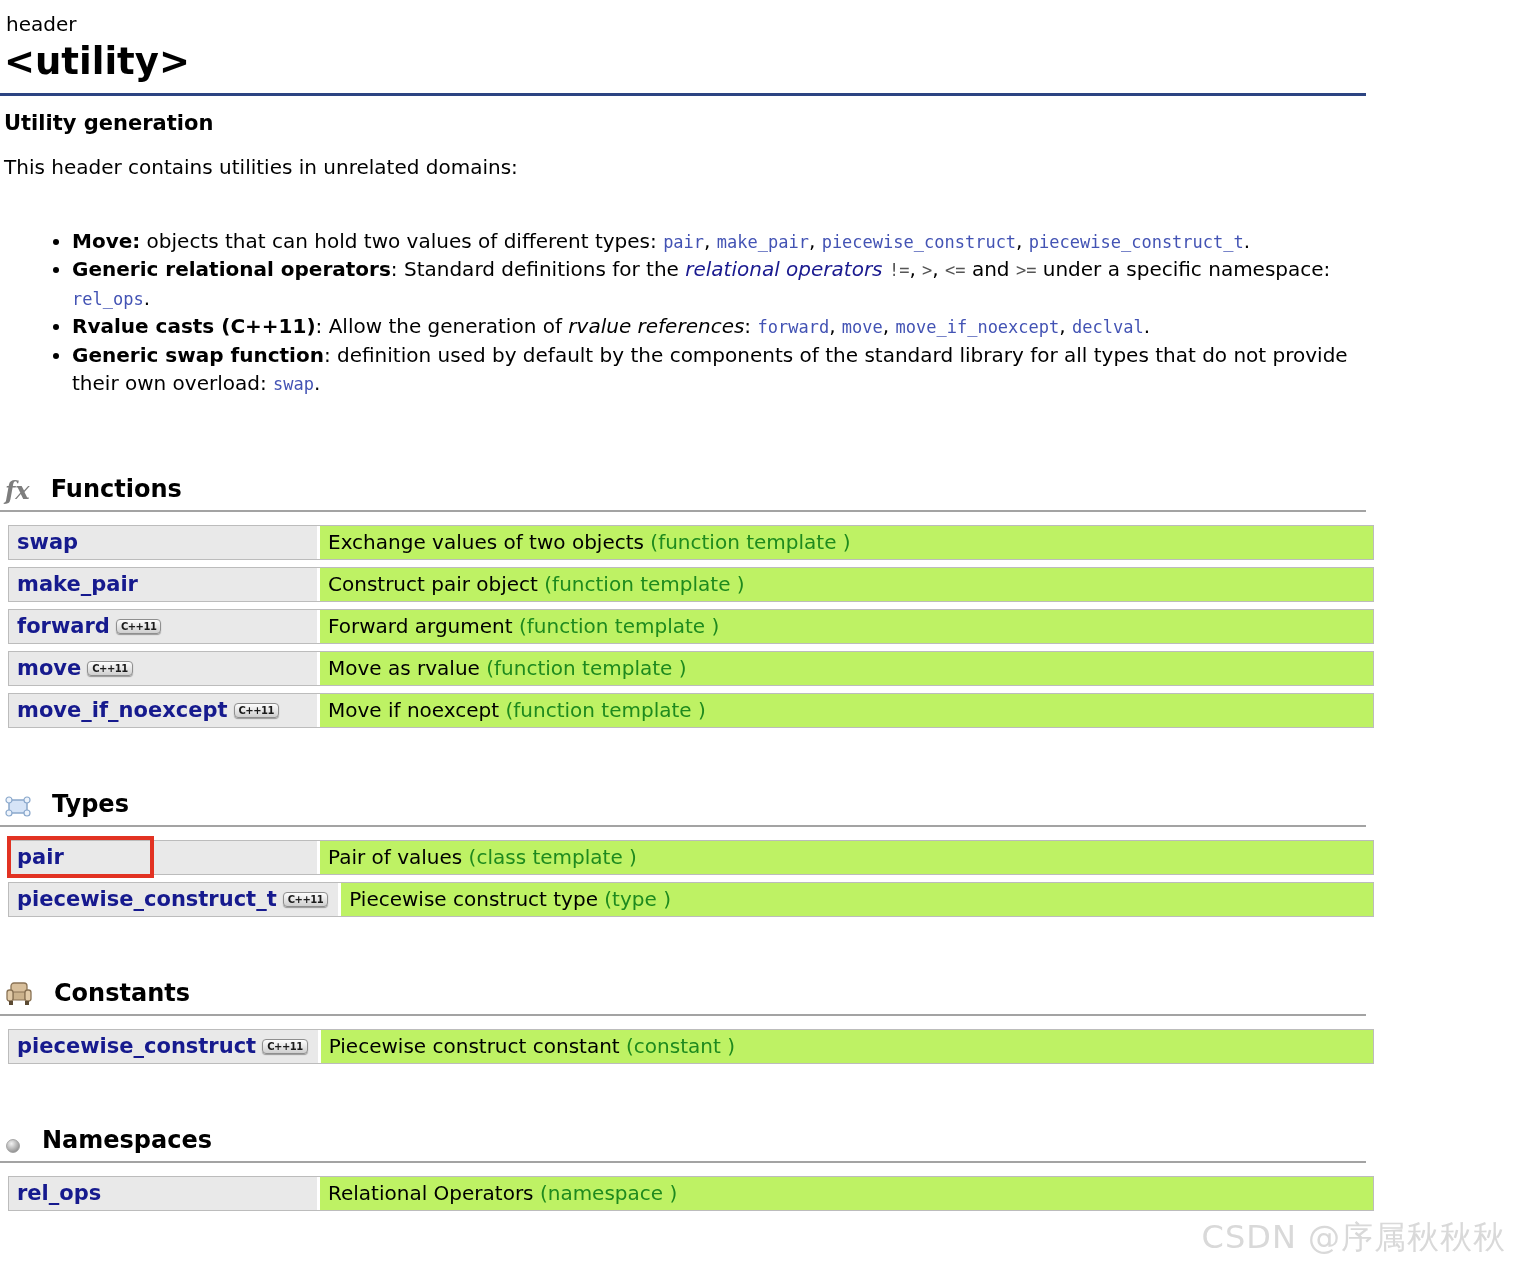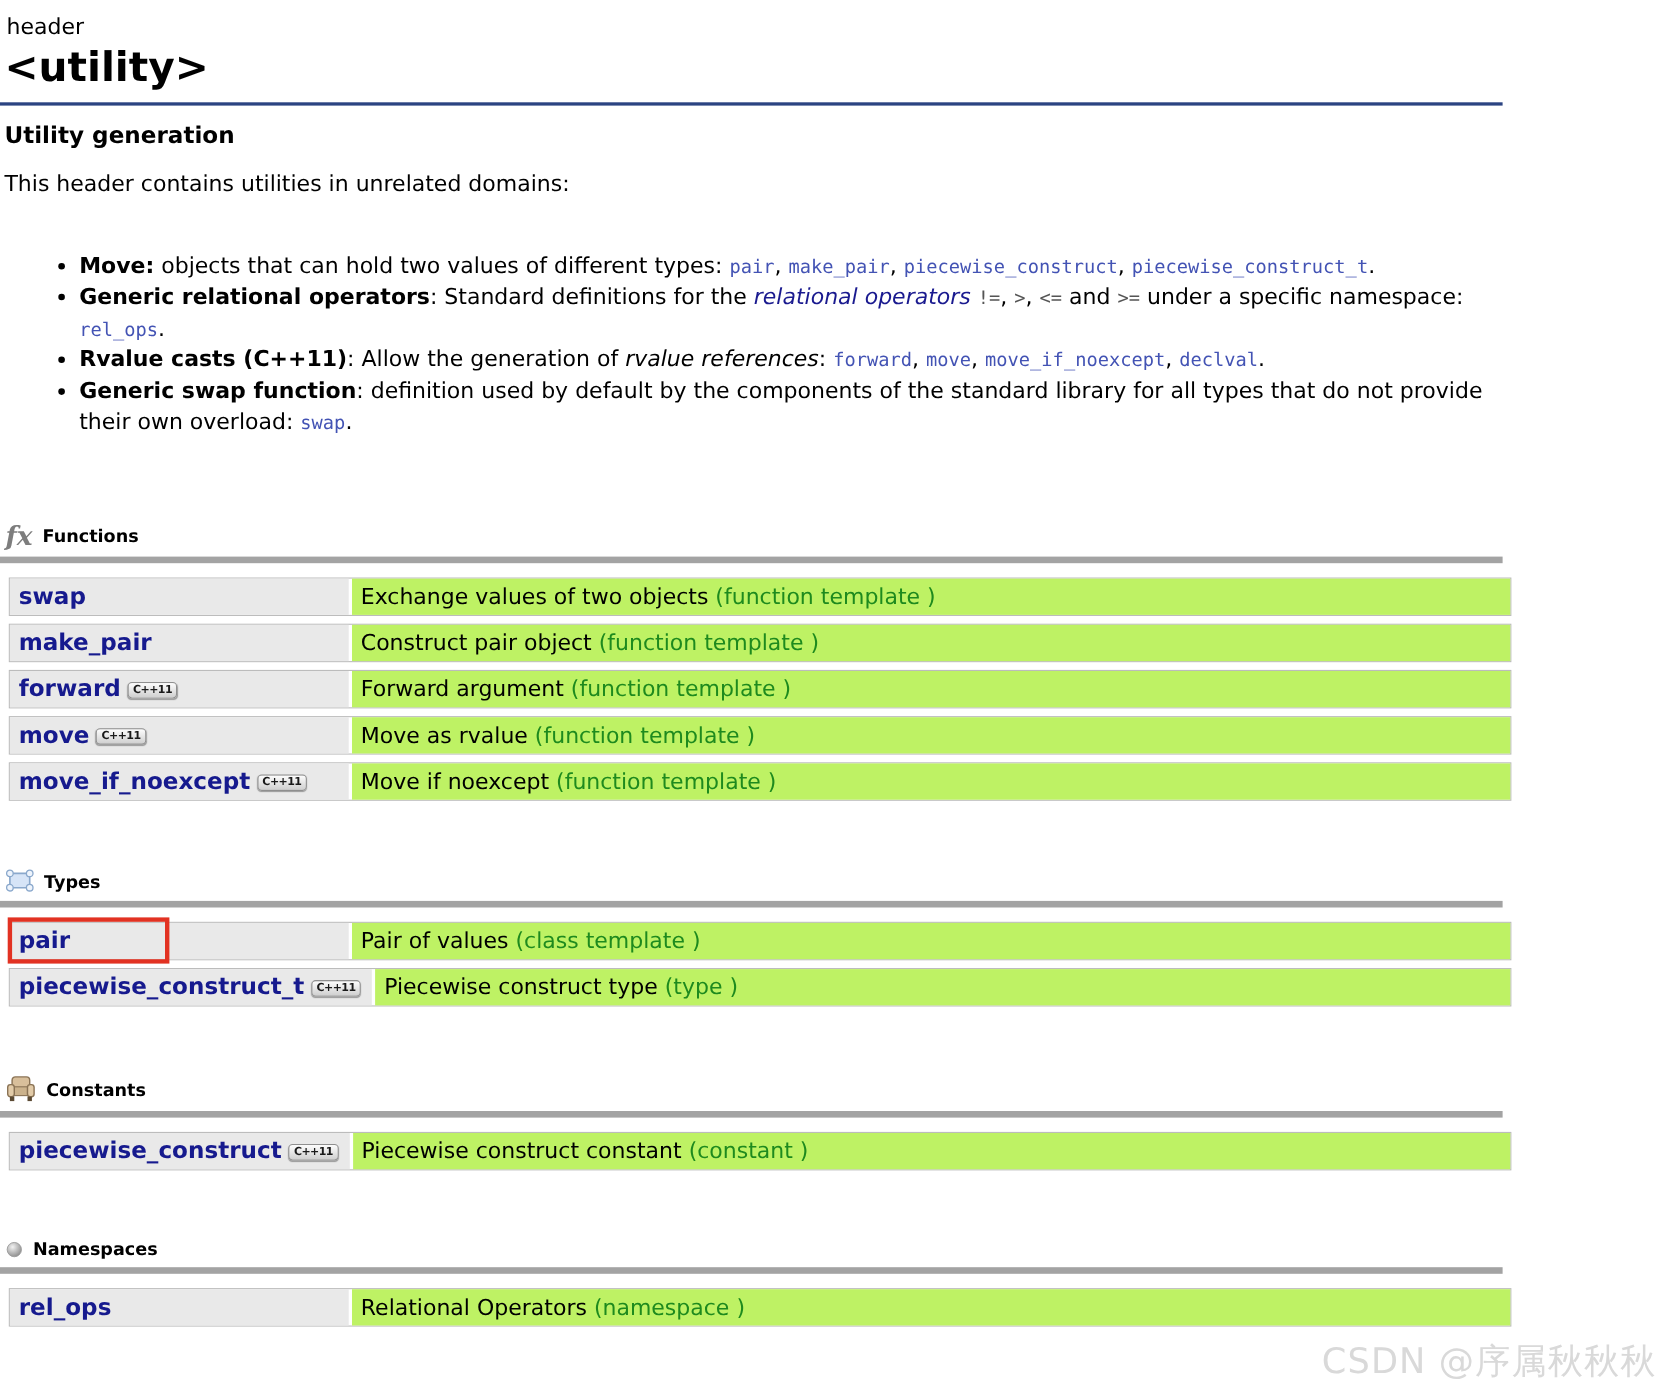--- a/index.html
+++ b/index.html
@@ -25,8 +25,8 @@
 
   .section { margin-top:62px; }
   .section.first { margin-top:78px; }
-  .sect-head { width:1366px; border-bottom:6px solid #a3a3a3; padding:0 0 7px 5px;
-               display:flex; align-items:center; gap:9px; }
+  .sect-head { width:1366px; border-bottom:2px solid #a3a3a3; padding:0 0 7px 5px;
+               display:flex; align-items:flex-end; gap:21px; }
   .sect-title { font-size:16px; font-weight:bold; }
   .icon-fx { font-family:"DejaVu Serif","Liberation Serif",serif; font-style:italic;
              font-weight:bold; color:#7d7d7d; font-size:24px; line-height:1; }

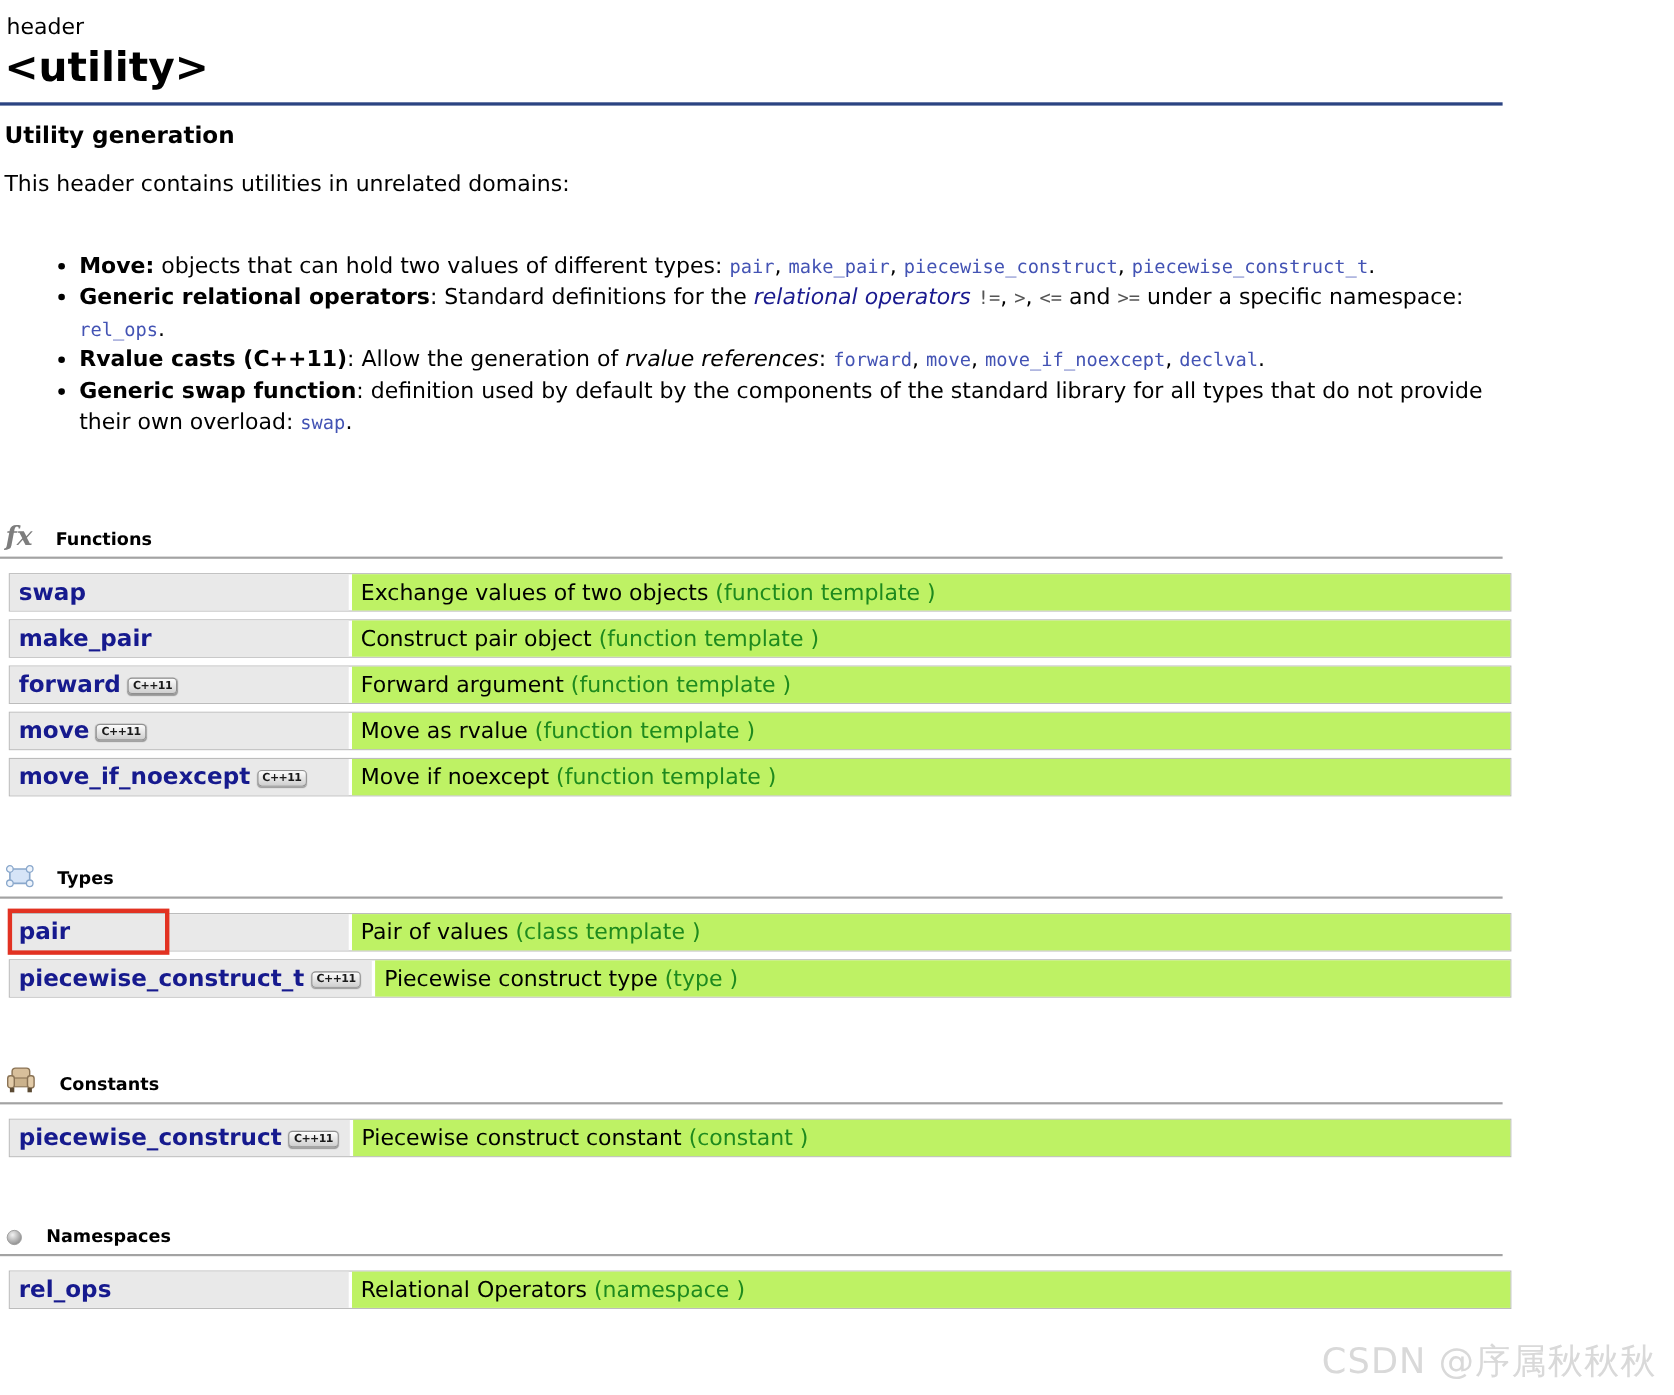--- a/index.html
+++ b/index.html
@@ -27,7 +27,7 @@
   .section.first { margin-top:78px; }
   .sect-head { width:1366px; border-bottom:2px solid #a3a3a3; padding:0 0 7px 5px;
                display:flex; align-items:flex-end; gap:21px; }
-  .sect-title { font-size:16px; font-weight:bold; }
+  .sect-title { font-size:24px; font-weight:bold; }
   .icon-fx { font-family:"DejaVu Serif","Liberation Serif",serif; font-style:italic;
              font-weight:bold; color:#7d7d7d; font-size:24px; line-height:1; }
   .rows { margin:13px 0 0 8px; }

